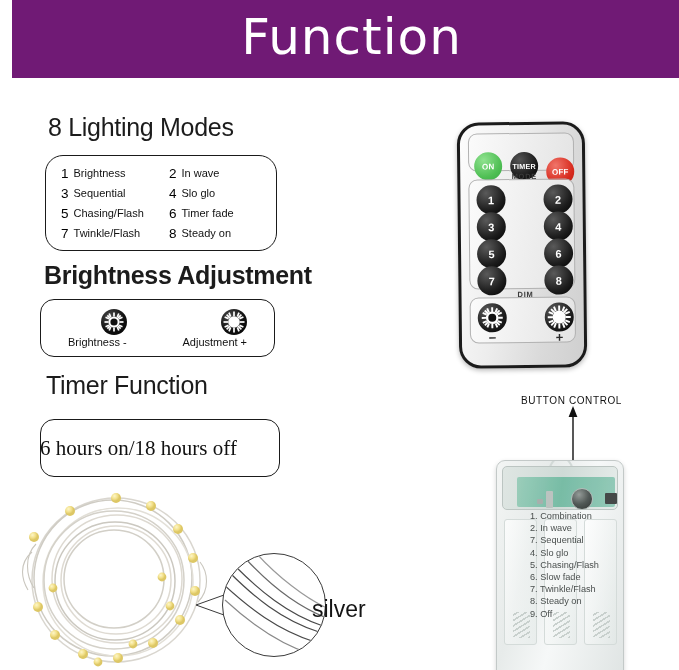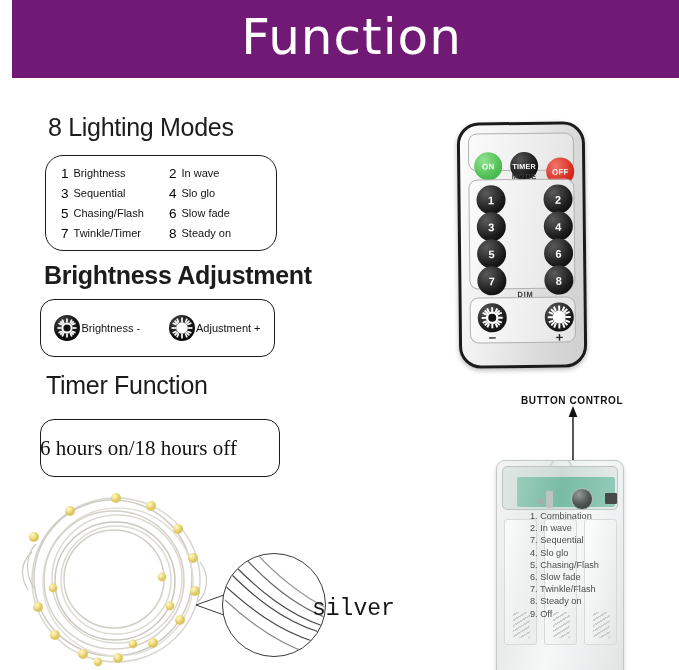--- a/index.html
+++ b/index.html
@@ -366,7 +366,7 @@
   </div>
   <div class="mode-item">
     <span class="mode-num">6</span>
-    <span class="mode-label">Slow fade</span>
+    <span class="mode-label">Timer fade</span>
   </div>
   <div class="mode-item">
     <span class="mode-num">7</span>

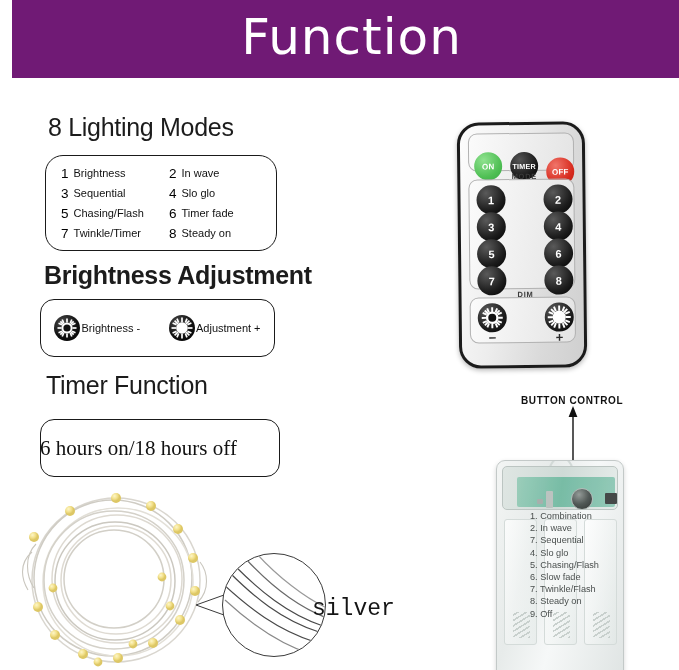--- a/index.html
+++ b/index.html
@@ -370,7 +370,7 @@
   </div>
   <div class="mode-item">
     <span class="mode-num">7</span>
-    <span class="mode-label">Twinkle/Timer</span>
+    <span class="mode-label">Twinkle/Flash</span>
   </div>
   <div class="mode-item">
     <span class="mode-num">8</span>

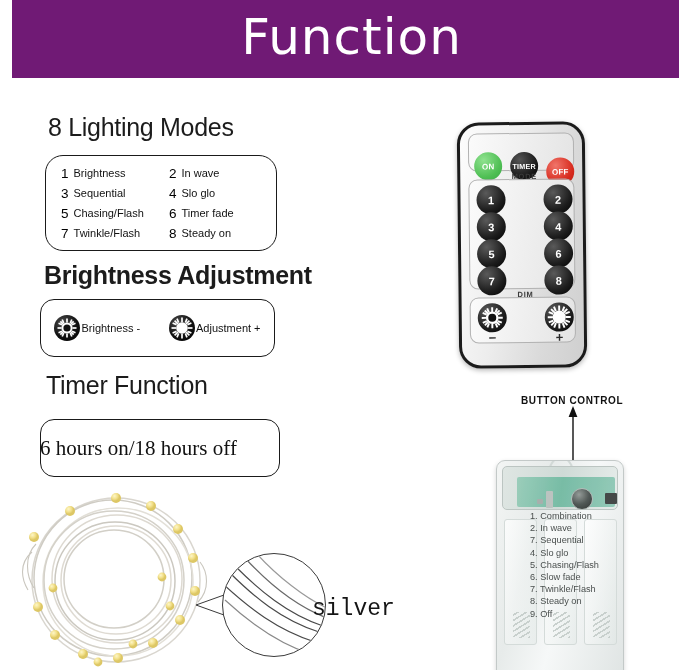--- a/index.html
+++ b/index.html
@@ -97,8 +97,8 @@
   }
   .bright-item {
     display: flex;
-    flex-direction: row;
-    align-items: center;
+    flex-direction: column;
+    align-items: flex-end;
     justify-content: center;
     gap: 1px;
   }

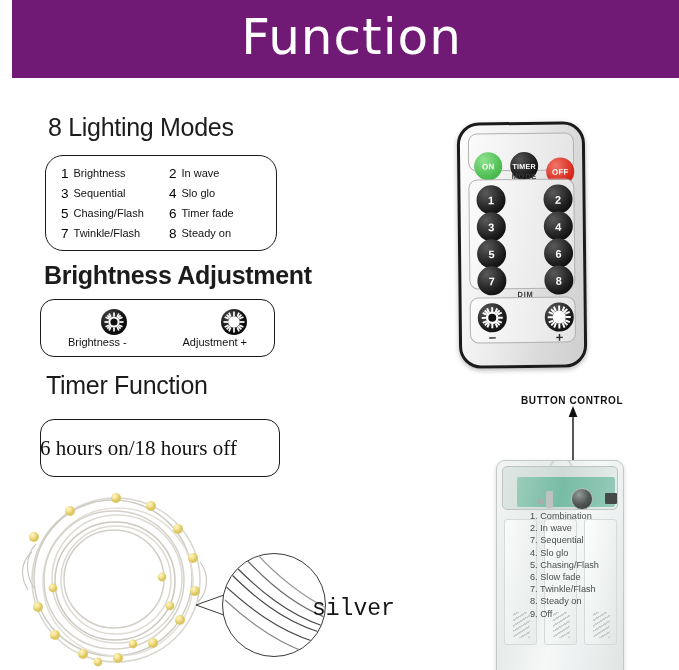--- a/index.html
+++ b/index.html
@@ -211,7 +211,7 @@
     position: absolute;
     left: 521px; top: 395px;
     font-size: 10px;
-    font-weight: bold;
+    font-weight: normal;
     letter-spacing: 0.6px;
     color: #111;
     white-space: nowrap;

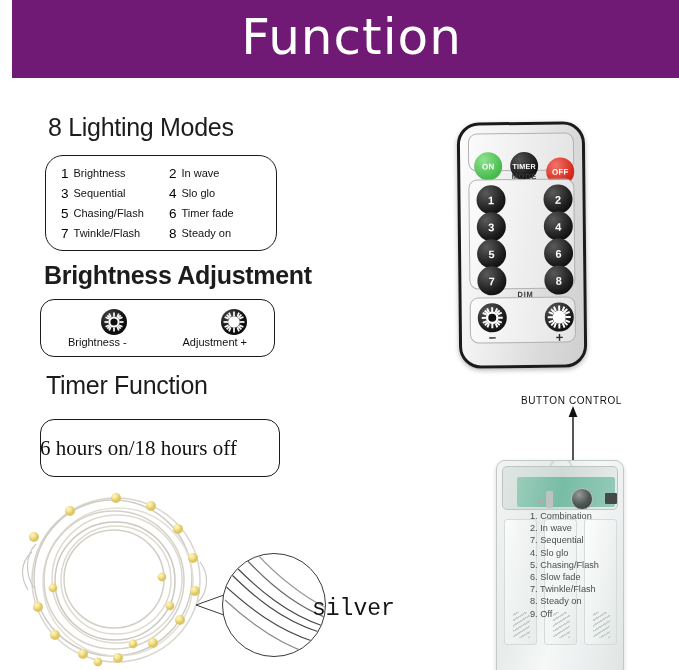--- a/index.html
+++ b/index.html
@@ -331,7 +331,7 @@
     left: 312px; top: 596px;
     font-size: 23px;
     color: #151515;
-    font-family: Liberation Mono, monospace;
+    font-family: Liberation Sans, sans-serif;
   }
 </style>
 </head>

